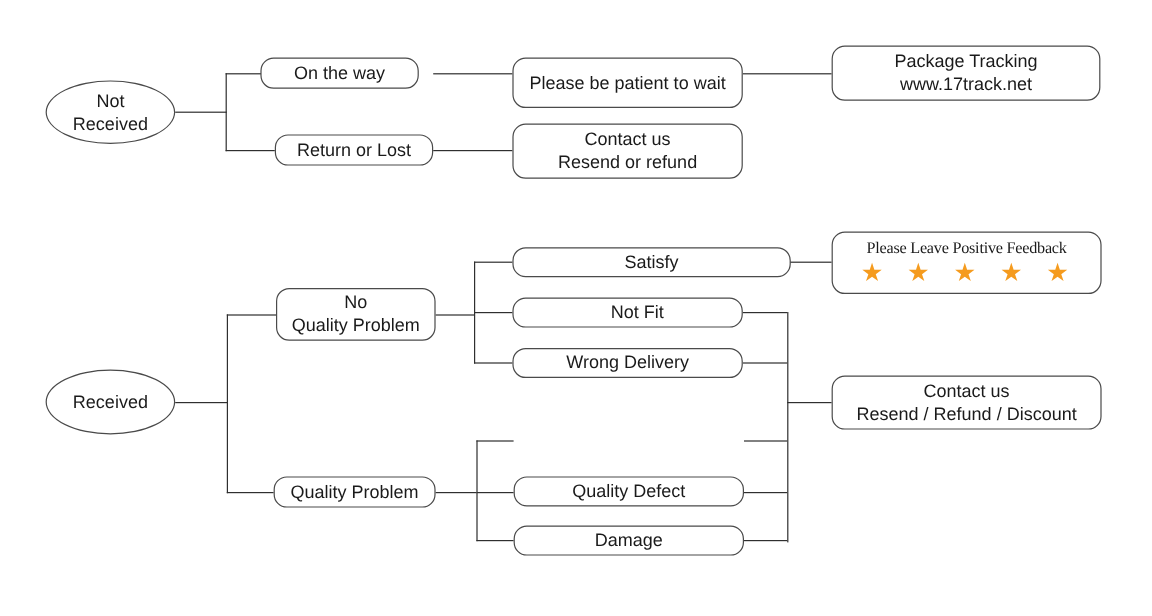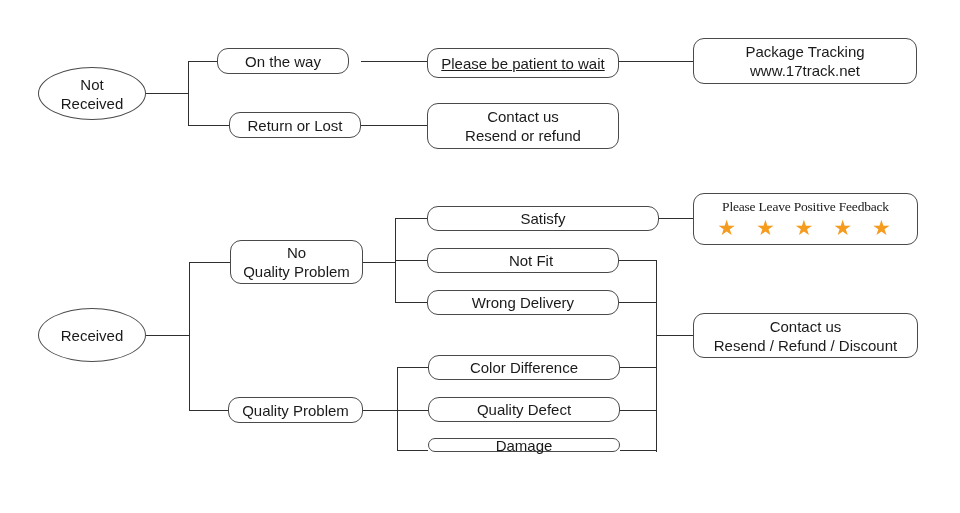--- a/index.html
+++ b/index.html
@@ -57,7 +57,7 @@
   #n-not-received   { left: 38px;  top: 67px;  width: 108px; height: 53px; }
   #n-on-the-way     { left: 217px; top: 48px;  width: 132px; height: 26px; }
   #n-return-or-lost { left: 229px; top: 112px; width: 132px; height: 26px; }
-  #n-please-patient { left: 427px; top: 48px;  width: 192px; height: 30px; text-decoration: underline; }
+  #n-please-patient { left: 427px; top: 48px;  width: 192px; height: 42px; }
   #n-package-track  { left: 693px; top: 38px;  width: 224px; height: 46px; justify-content: center; }
   #n-contact-resend { left: 427px; top: 103px; width: 192px; height: 46px; }
 

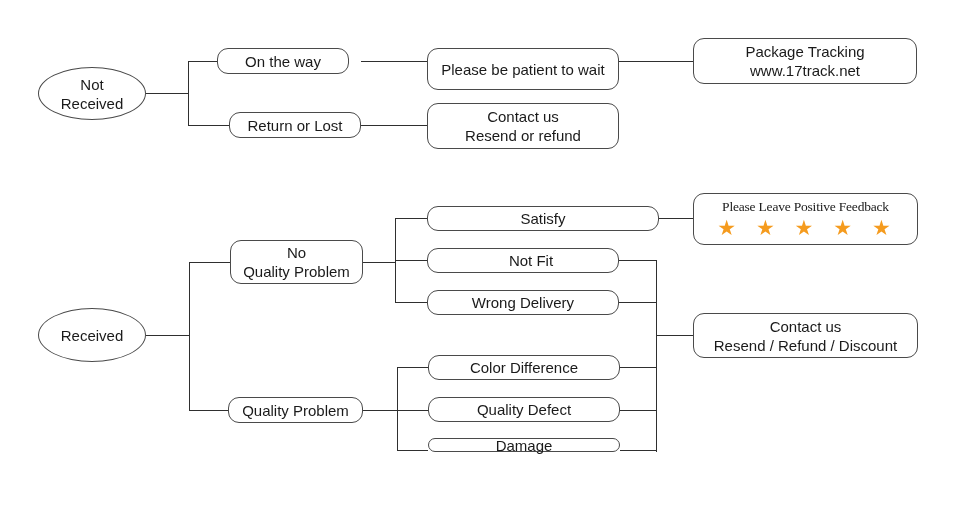--- a/index.html
+++ b/index.html
@@ -199,9 +199,6 @@
     <div>Wrong Delivery</div>
   </div>
 
-  <div class="node" id="n-color-diff">
-    <div>Color Difference</div>
-  </div>
 
   <div class="node" id="n-quality-defect">
     <div>Quality Defect</div>

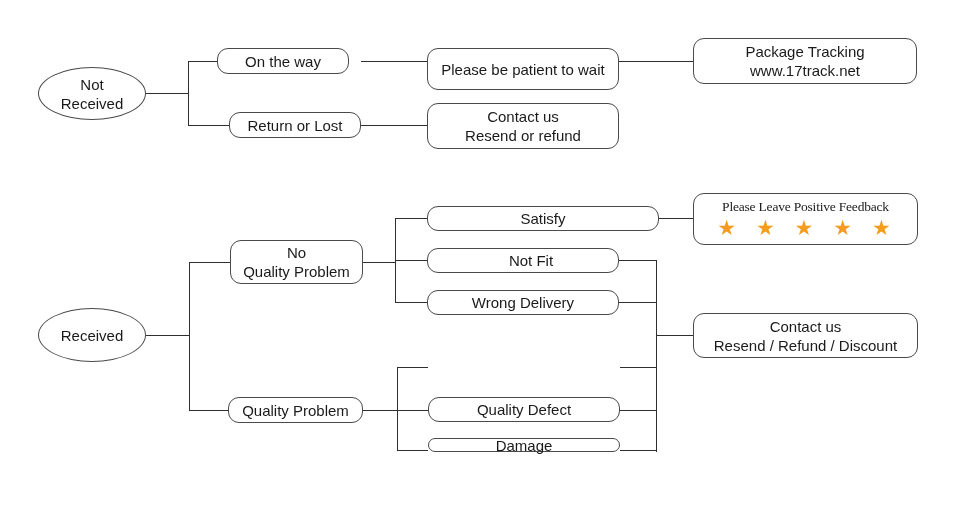--- a/index.html
+++ b/index.html
@@ -69,7 +69,7 @@
   #n-wrong-delivery { left: 427px; top: 290px; width: 192px; height: 25px; align-items: center; }
   #n-color-diff     { left: 428px; top: 355px; width: 192px; height: 25px; }
   #n-quality-defect { left: 428px; top: 397px; width: 192px; height: 25px; }
-  #n-damage         { left: 428px; top: 438px; width: 192px; height: 14px; }
+  #n-damage         { left: 428px; top: 438px; width: 192px; height: 25px; }
   #n-feedback       { left: 693px; top: 193px; width: 225px; height: 52px; }
   #n-contact-disc   { left: 693px; top: 313px; width: 225px; height: 45px; }
 

